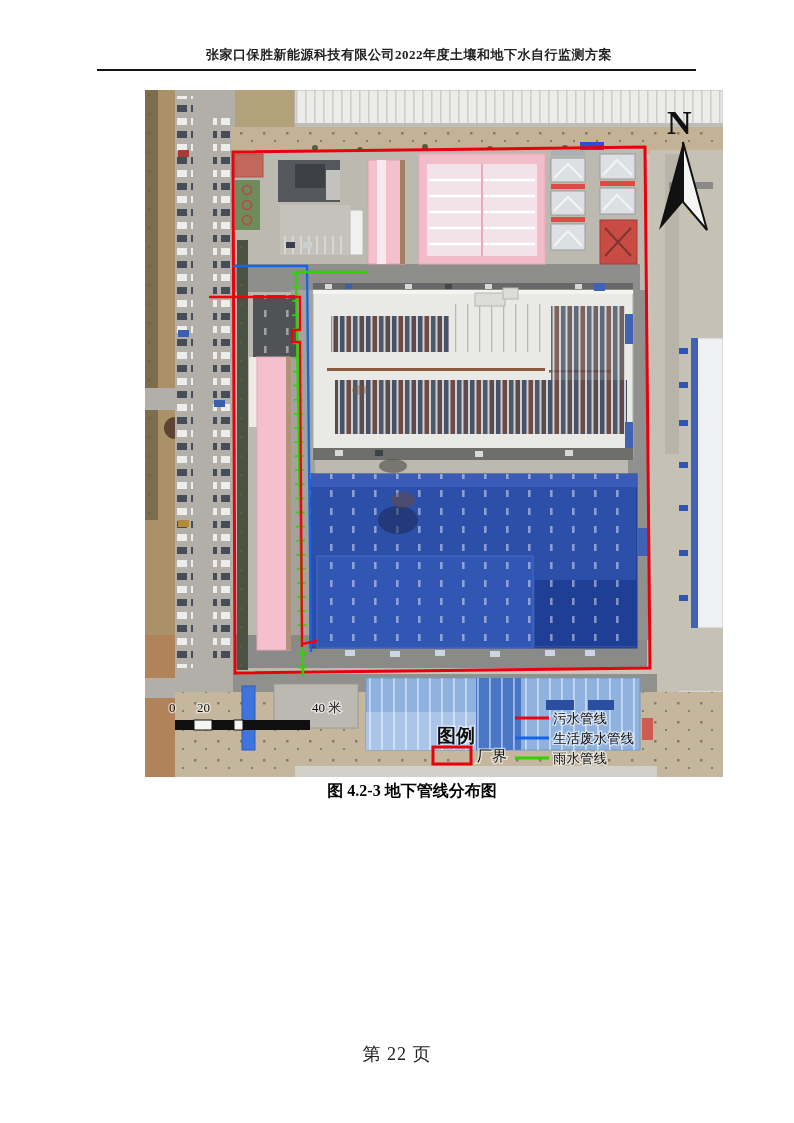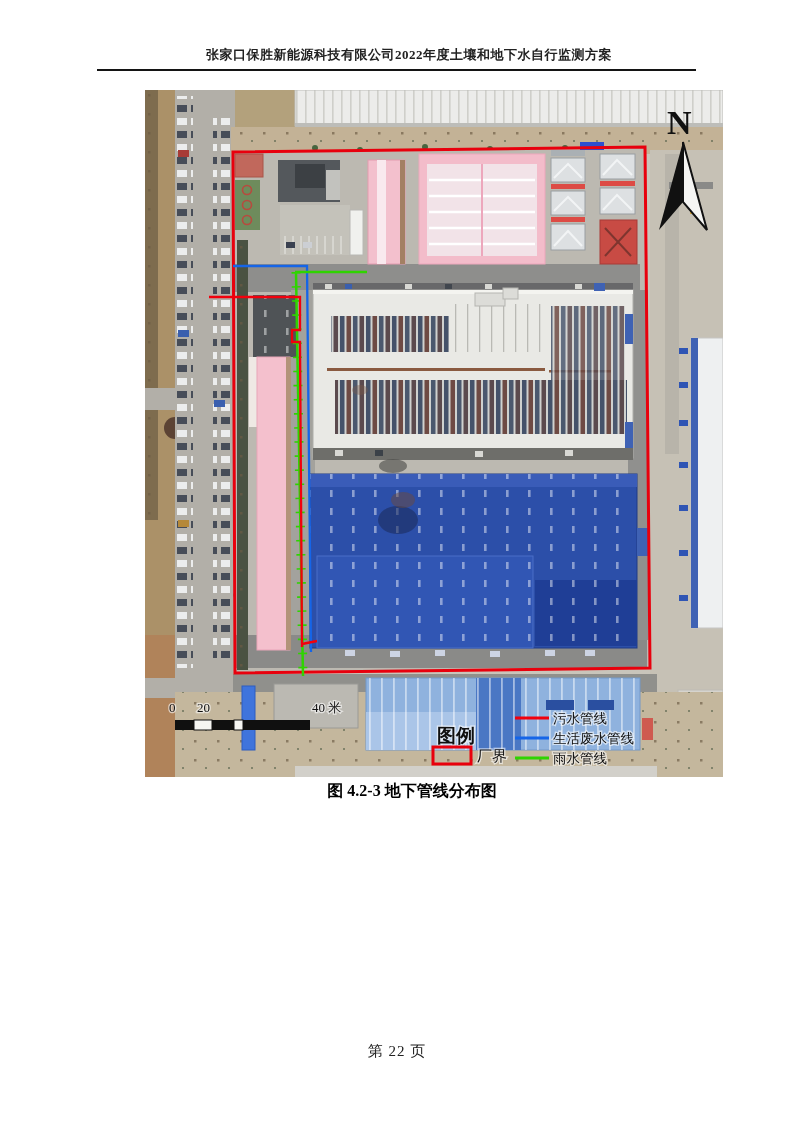--- a/index.html
+++ b/index.html
@@ -12,7 +12,7 @@
   .figure-caption{position:absolute;top:781px;left:0;right:0;text-align:center;
         transform:translateX(15px);font-size:16px;font-weight:bold;color:#000;}
   .page-number{position:absolute;top:1042px;left:0;right:0;text-align:center;
-        font-size:15px;color:#222;letter-spacing:1px;}
+        font-size:18px;color:#222;letter-spacing:1px;}
   svg text{font-family:"Liberation Serif", serif;}
   .halo{paint-order:stroke;stroke:rgba(255,255,255,.6);stroke-width:2.6px;fill:#101010;}
 </style>

